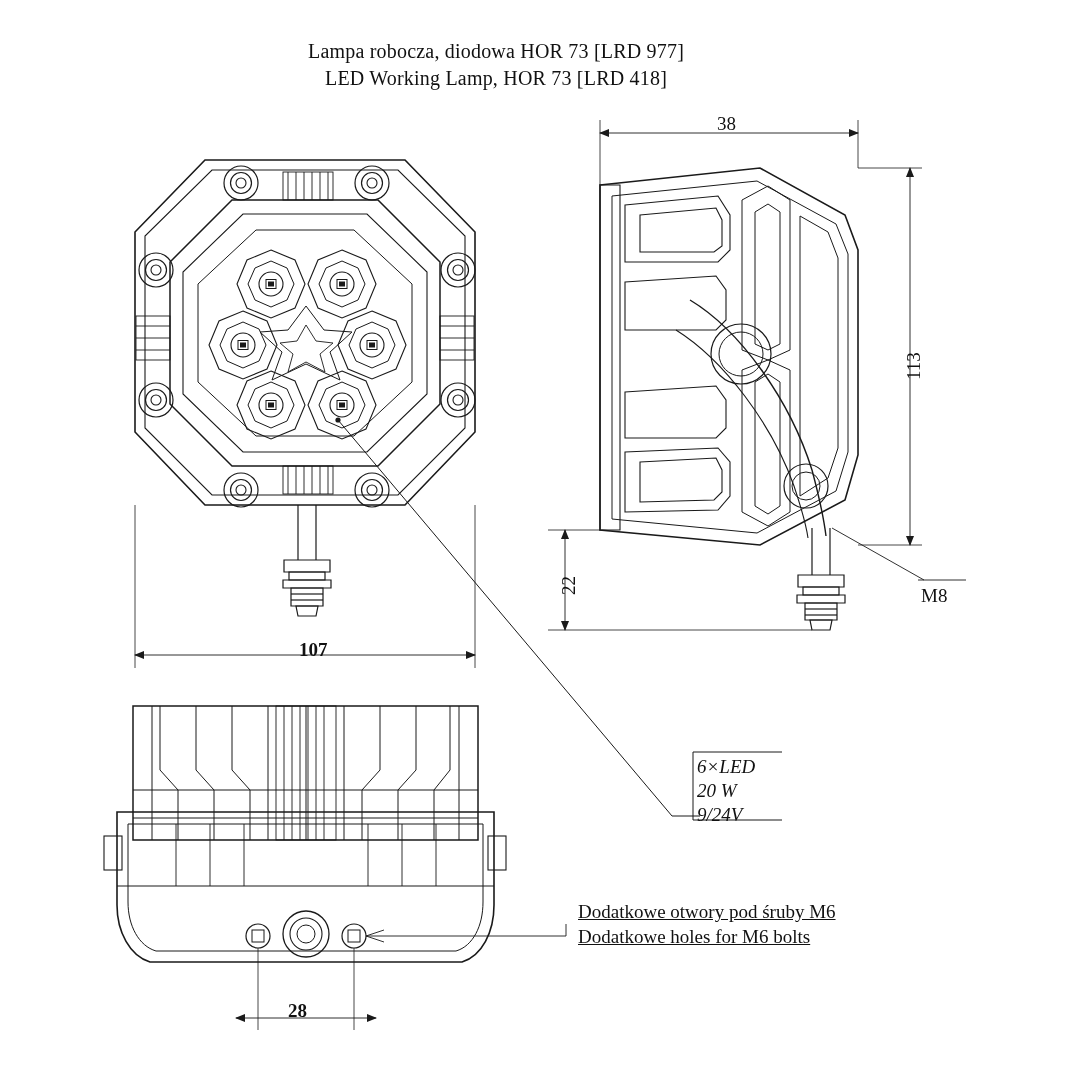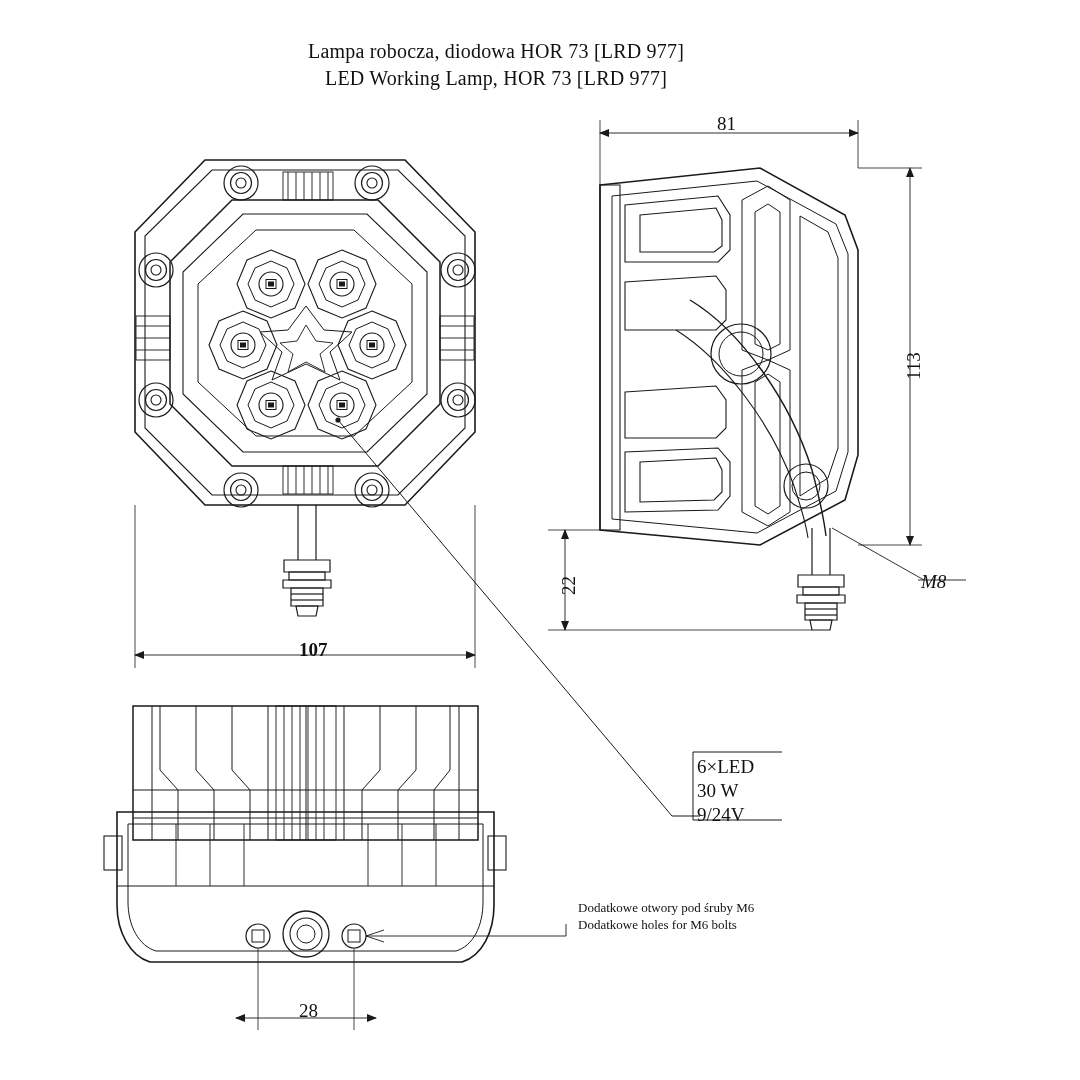--- a/index.html
+++ b/index.html
@@ -77,7 +77,7 @@
 
   <div class="title-block">
     <div class="title-line">Lampa robocza, diodowa HOR 73 [LRD 977]</div>
-    <div class="title-line">LED Working Lamp, HOR 73 [LRD 977]</div>
+    <div class="title-line">LED Working Lamp, HOR 73 [LRD 418]</div>
   </div>
 
   <svg class="drawing" viewBox="0 0 1080 1080">

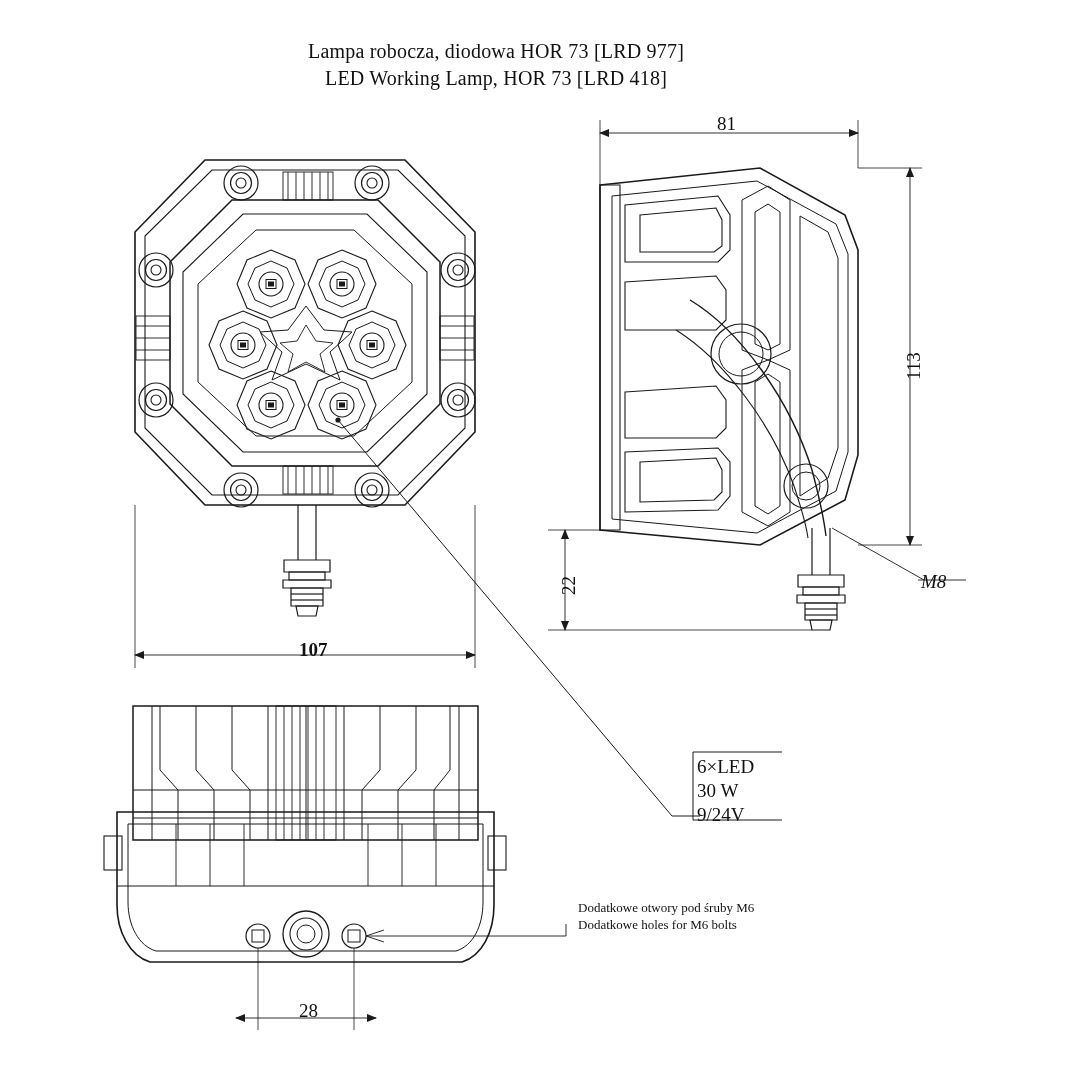--- a/index.html
+++ b/index.html
@@ -335,7 +335,7 @@
   </svg>
 
   <div class="lbl" style="left:299px; top:639px;font-weight:bold;">107</div>
-  <div class="lbl" style="left:717px; top:113px;">81</div>
+  <div class="lbl" style="left:717px; top:113px;">38</div>
   <div class="lbl vert" style="left:903px; top:380px;">113</div>
   <div class="lbl vert" style="left:558px; top:595px;">22</div>
   <div class="lbl" style="left:299px; top:1000px;">28</div>

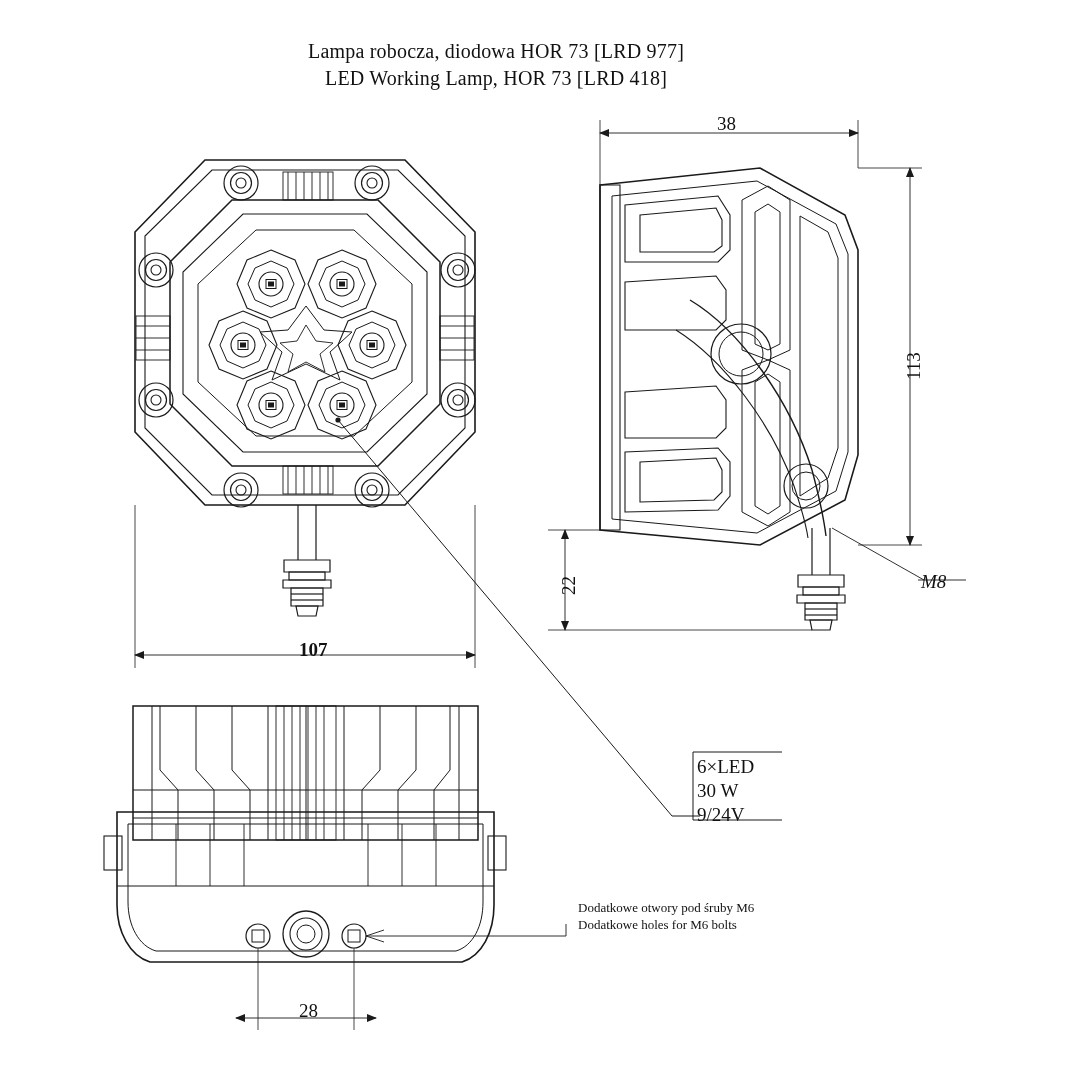--- a/index.html
+++ b/index.html
@@ -339,7 +339,7 @@
   <div class="lbl vert" style="left:903px; top:380px;">113</div>
   <div class="lbl vert" style="left:558px; top:595px;">22</div>
   <div class="lbl" style="left:299px; top:1000px;">28</div>
-  <div class="lbl" style="left:921px; top:571px;font-style:italic;">M8</div>
+  <div class="lbl" style="left:921px; top:585px;">M8</div>
 
   <div class="note-box" style="left:697px; top:755px;">
     <div>6×LED</div>

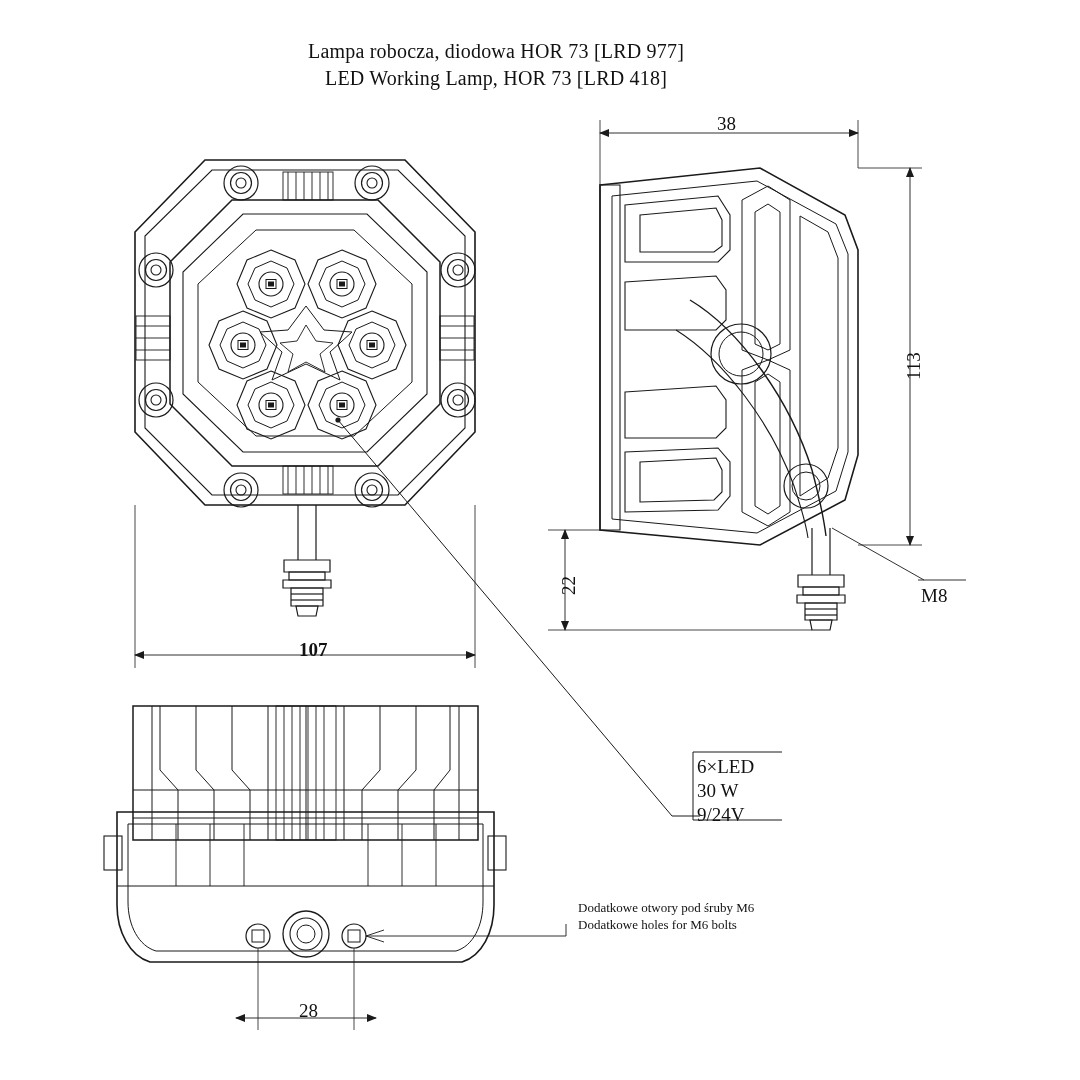--- a/index.html
+++ b/index.html
@@ -341,7 +341,7 @@
   <div class="lbl" style="left:299px; top:1000px;">28</div>
   <div class="lbl" style="left:921px; top:585px;">M8</div>
 
-  <div class="note-box" style="left:697px; top:755px;">
+  <div class="note-box" style="left:697px; top:755px;font-style:italic;">
     <div>6×LED</div>
     <div>30 W</div>
     <div>9/24V</div>

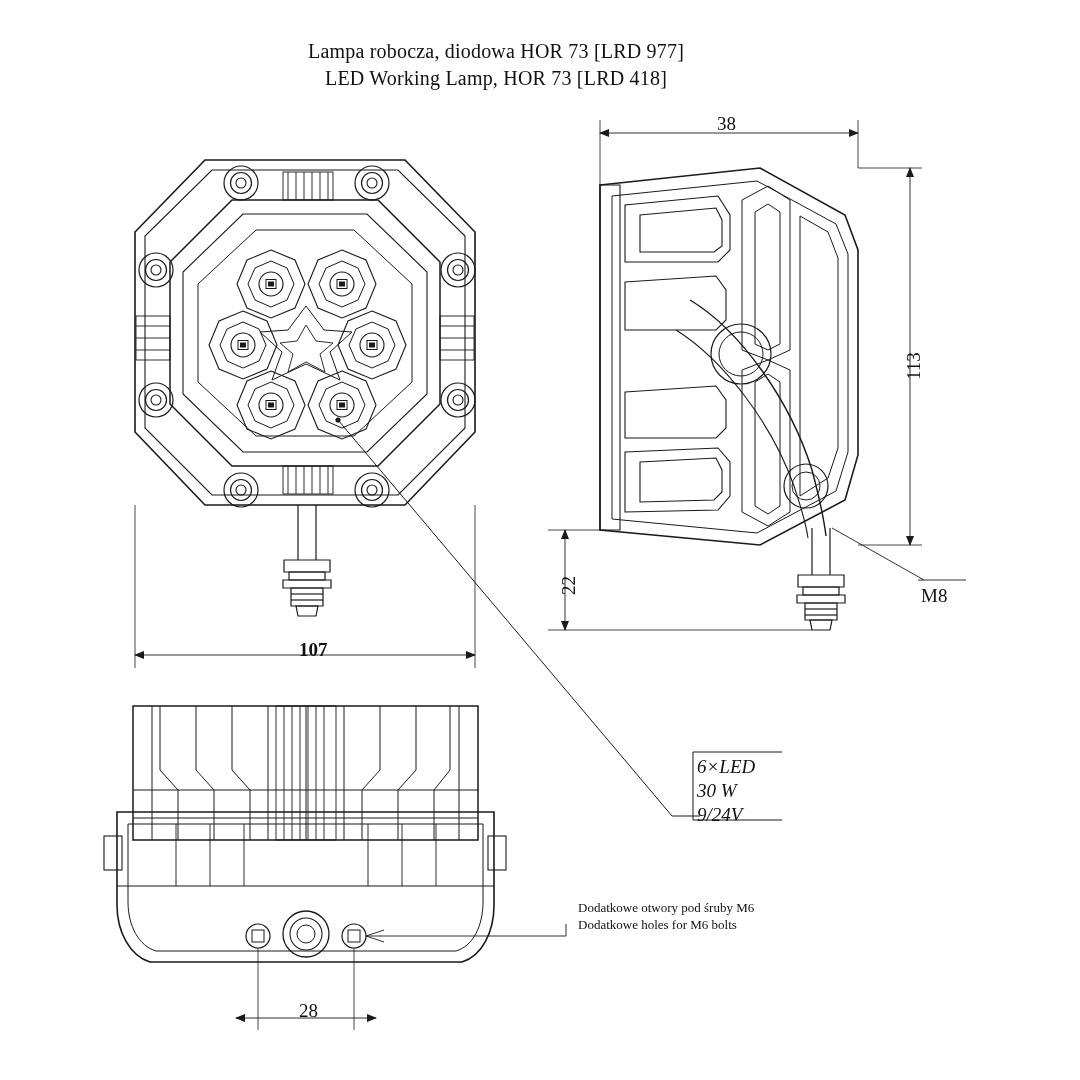--- a/index.html
+++ b/index.html
@@ -343,7 +343,7 @@
 
   <div class="note-box" style="left:697px; top:755px;font-style:italic;">
     <div>6×LED</div>
-    <div>30 W</div>
+    <div>20 W</div>
     <div>9/24V</div>
   </div>
 

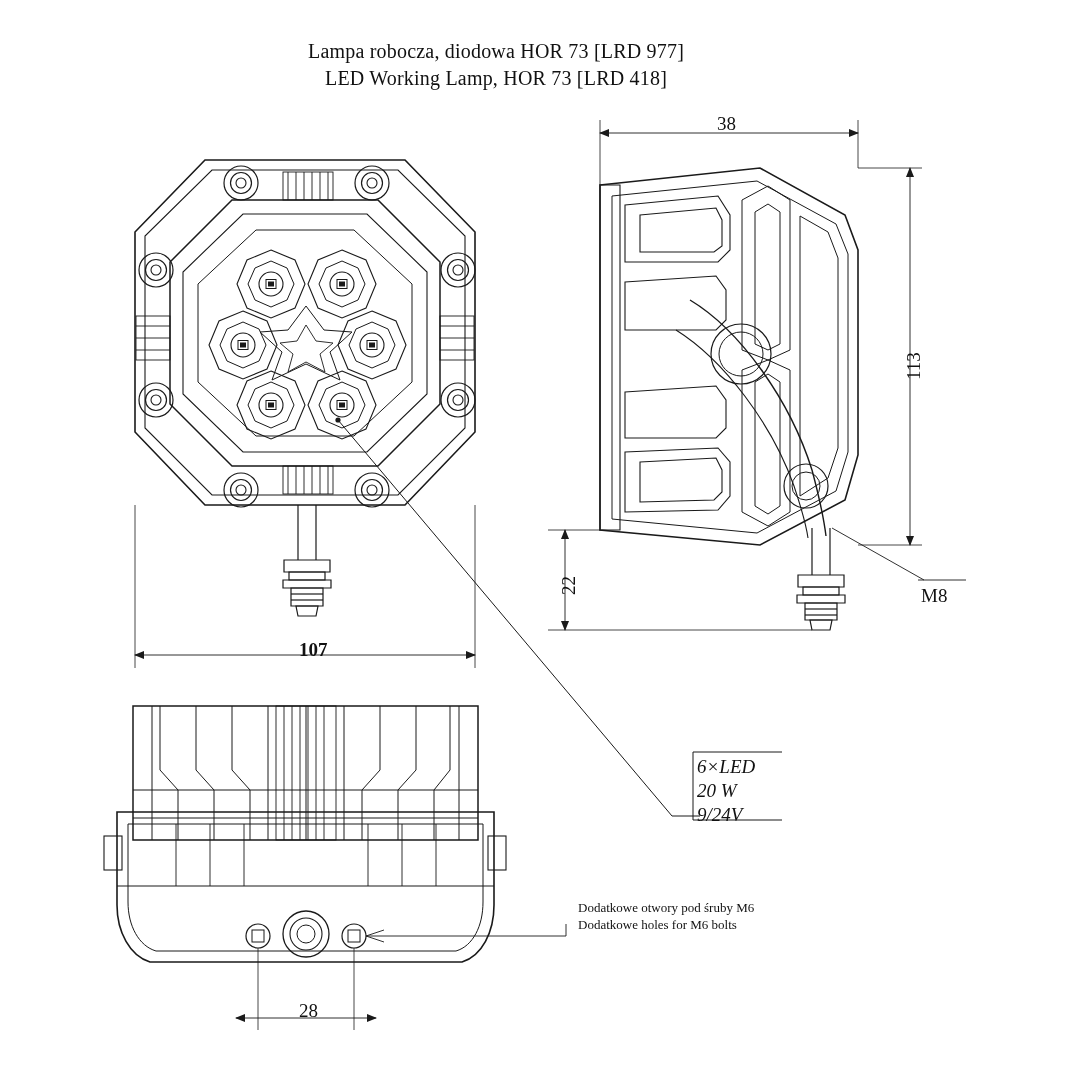--- a/index.html
+++ b/index.html
@@ -64,10 +64,11 @@
   .callout-text {
     position: absolute;
     font-family: "Liberation Serif", serif;
-    font-size: 13px;
+    font-size: 19px;
     line-height: 1.3;
     color: #111;
     white-space: nowrap;
+    text-decoration: underline;
   }
 </style>
 </head>

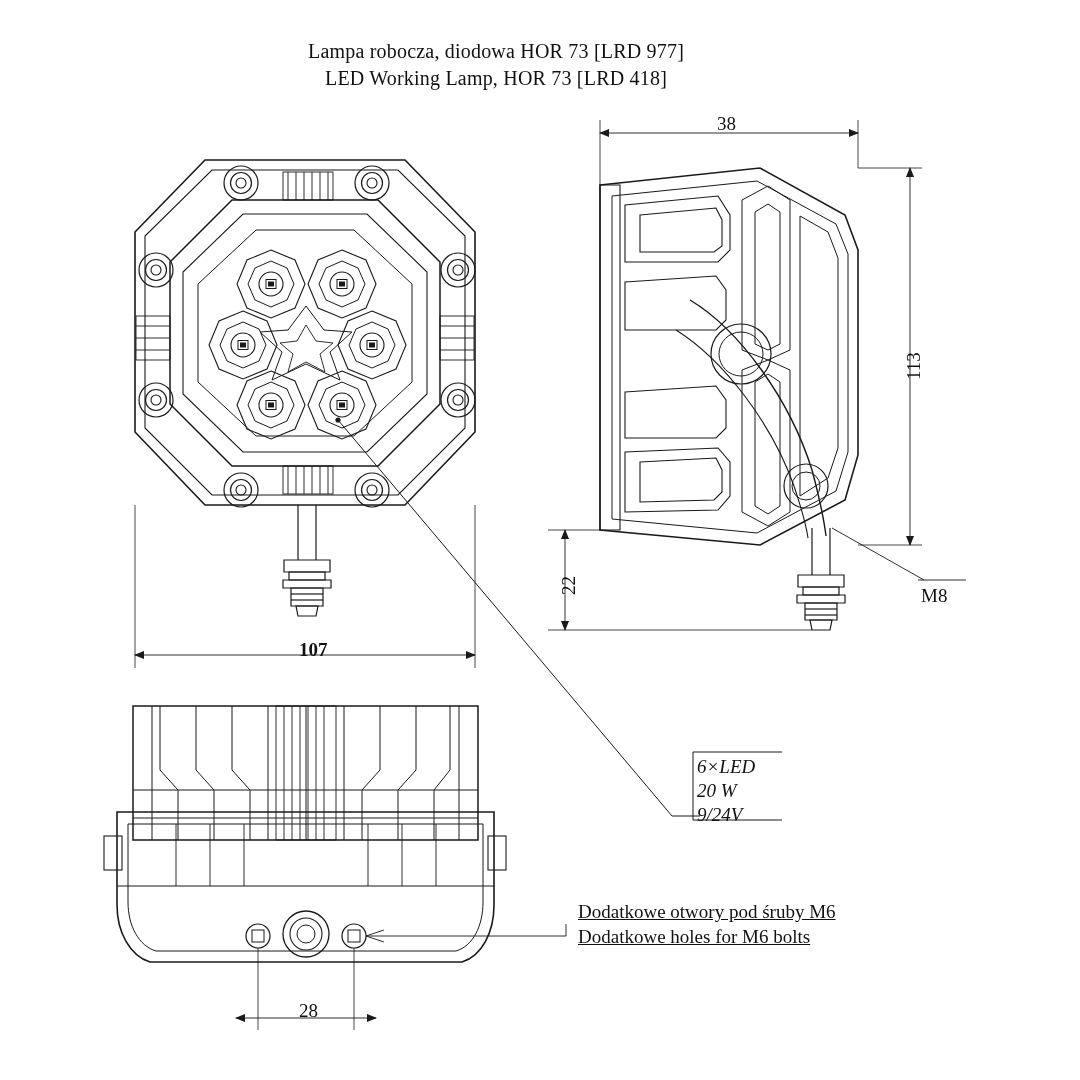--- a/index.html
+++ b/index.html
@@ -339,7 +339,7 @@
   <div class="lbl" style="left:717px; top:113px;">38</div>
   <div class="lbl vert" style="left:903px; top:380px;">113</div>
   <div class="lbl vert" style="left:558px; top:595px;">22</div>
-  <div class="lbl" style="left:299px; top:1000px;">28</div>
+  <div class="lbl" style="left:288px; top:1000px;font-weight:bold;">28</div>
   <div class="lbl" style="left:921px; top:585px;">M8</div>
 
   <div class="note-box" style="left:697px; top:755px;font-style:italic;">

